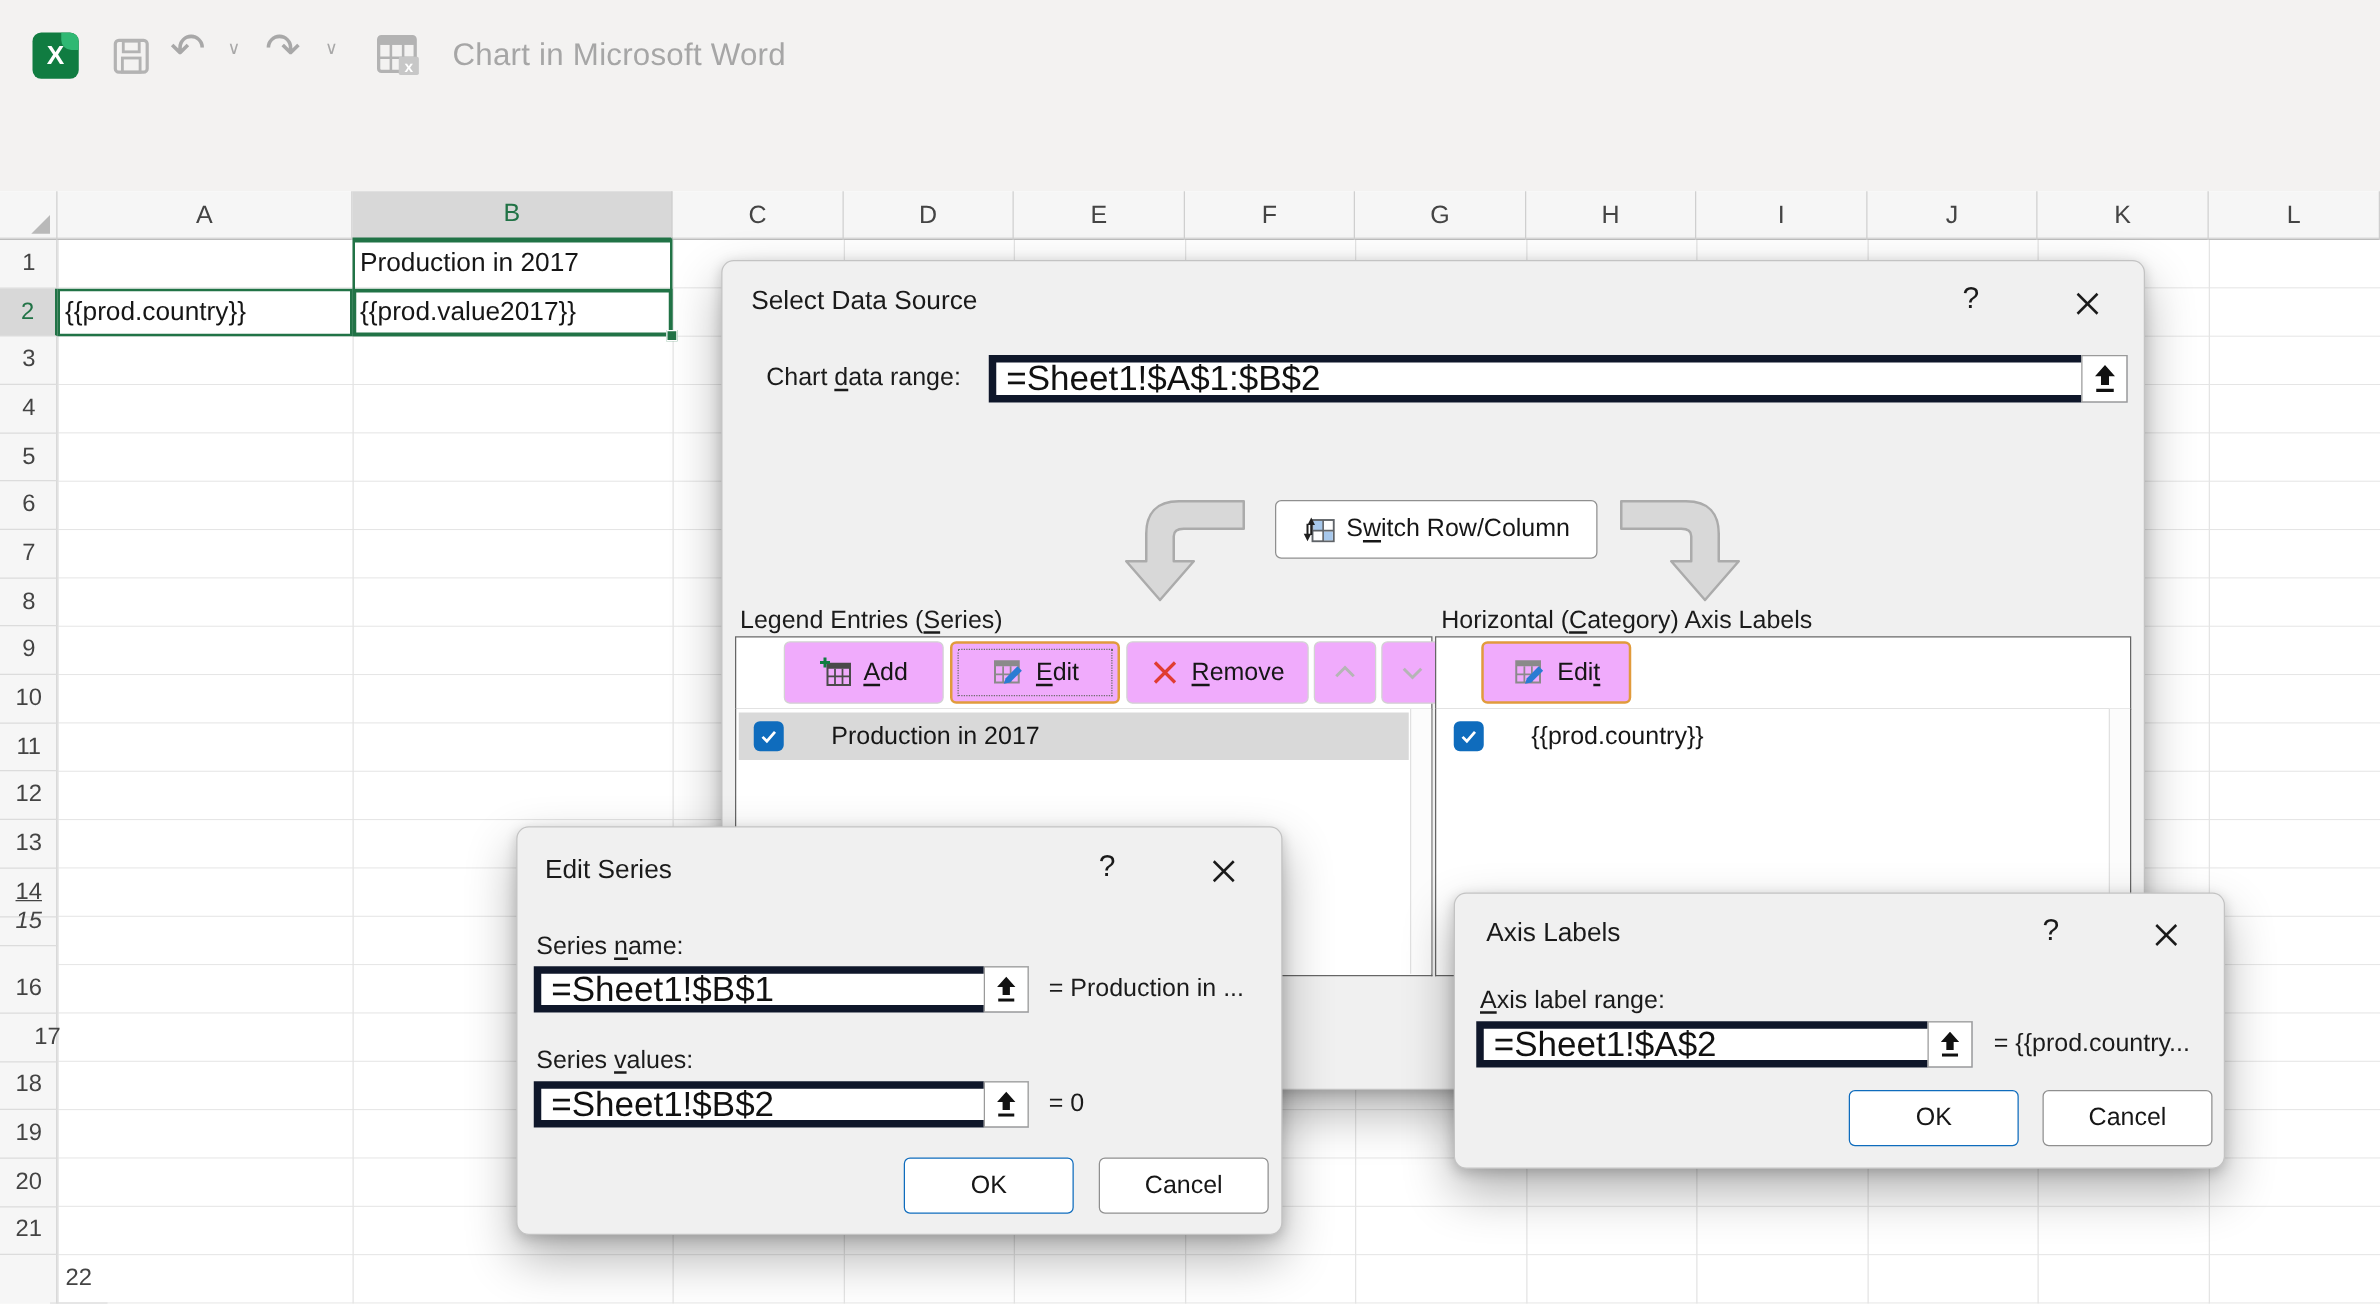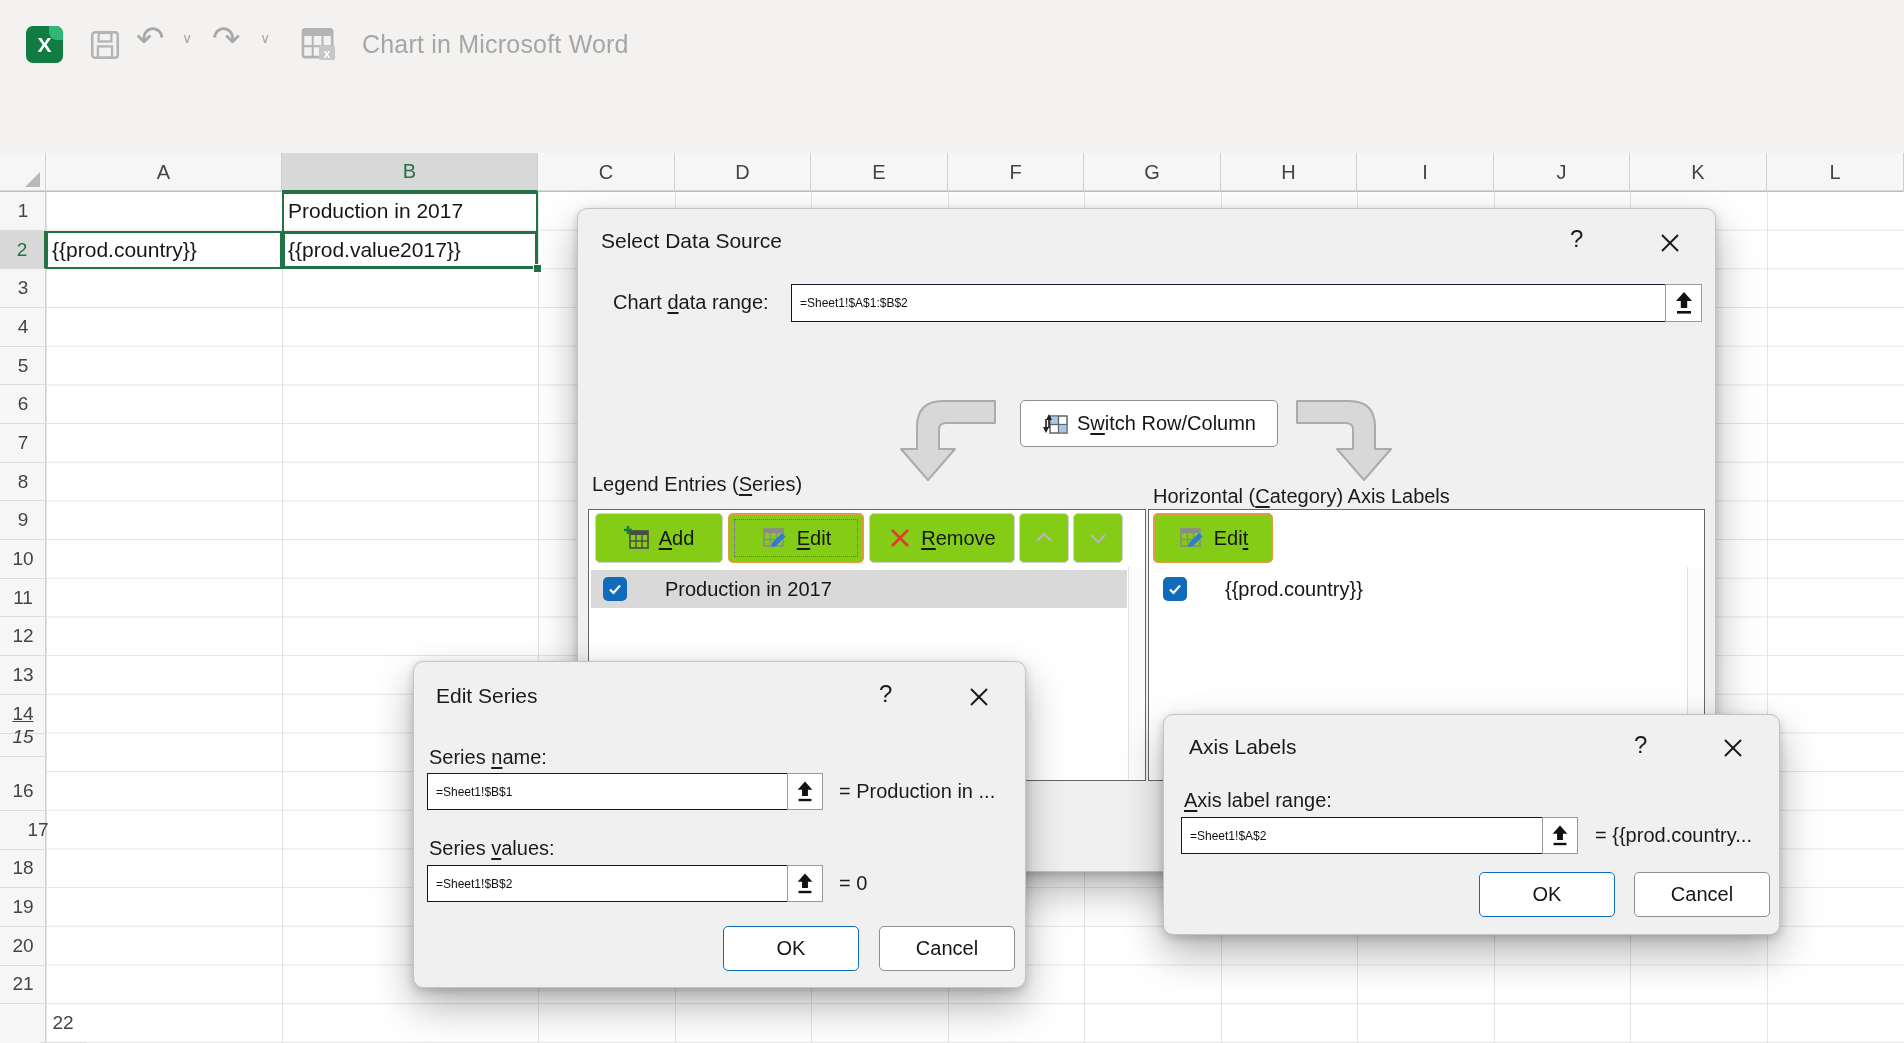--- a/index.html
+++ b/index.html
@@ -53,7 +53,7 @@
   .help-btn { font-size:24px; color:#1a1a1a; background:none; border:none; cursor:default; }
   .label { font-size:20px; color:#1b1b1b; white-space:nowrap; }
   u { text-decoration:underline; text-underline-offset:3px; }
-  .tinput { position:absolute; background:#fff; border:1px solid #0f172a; font-size:12px;
+  .tinput { position:absolute; background:#fff; border:6px solid #0f172a; font-size:28px;
      font-family:"Liberation Sans",sans-serif; color:#111; padding:0 42px 0 8px; }
   .picker { position:absolute; background:#fff; border:1px solid #9a9a9a;
      display:flex; align-items:center; justify-content:center; }

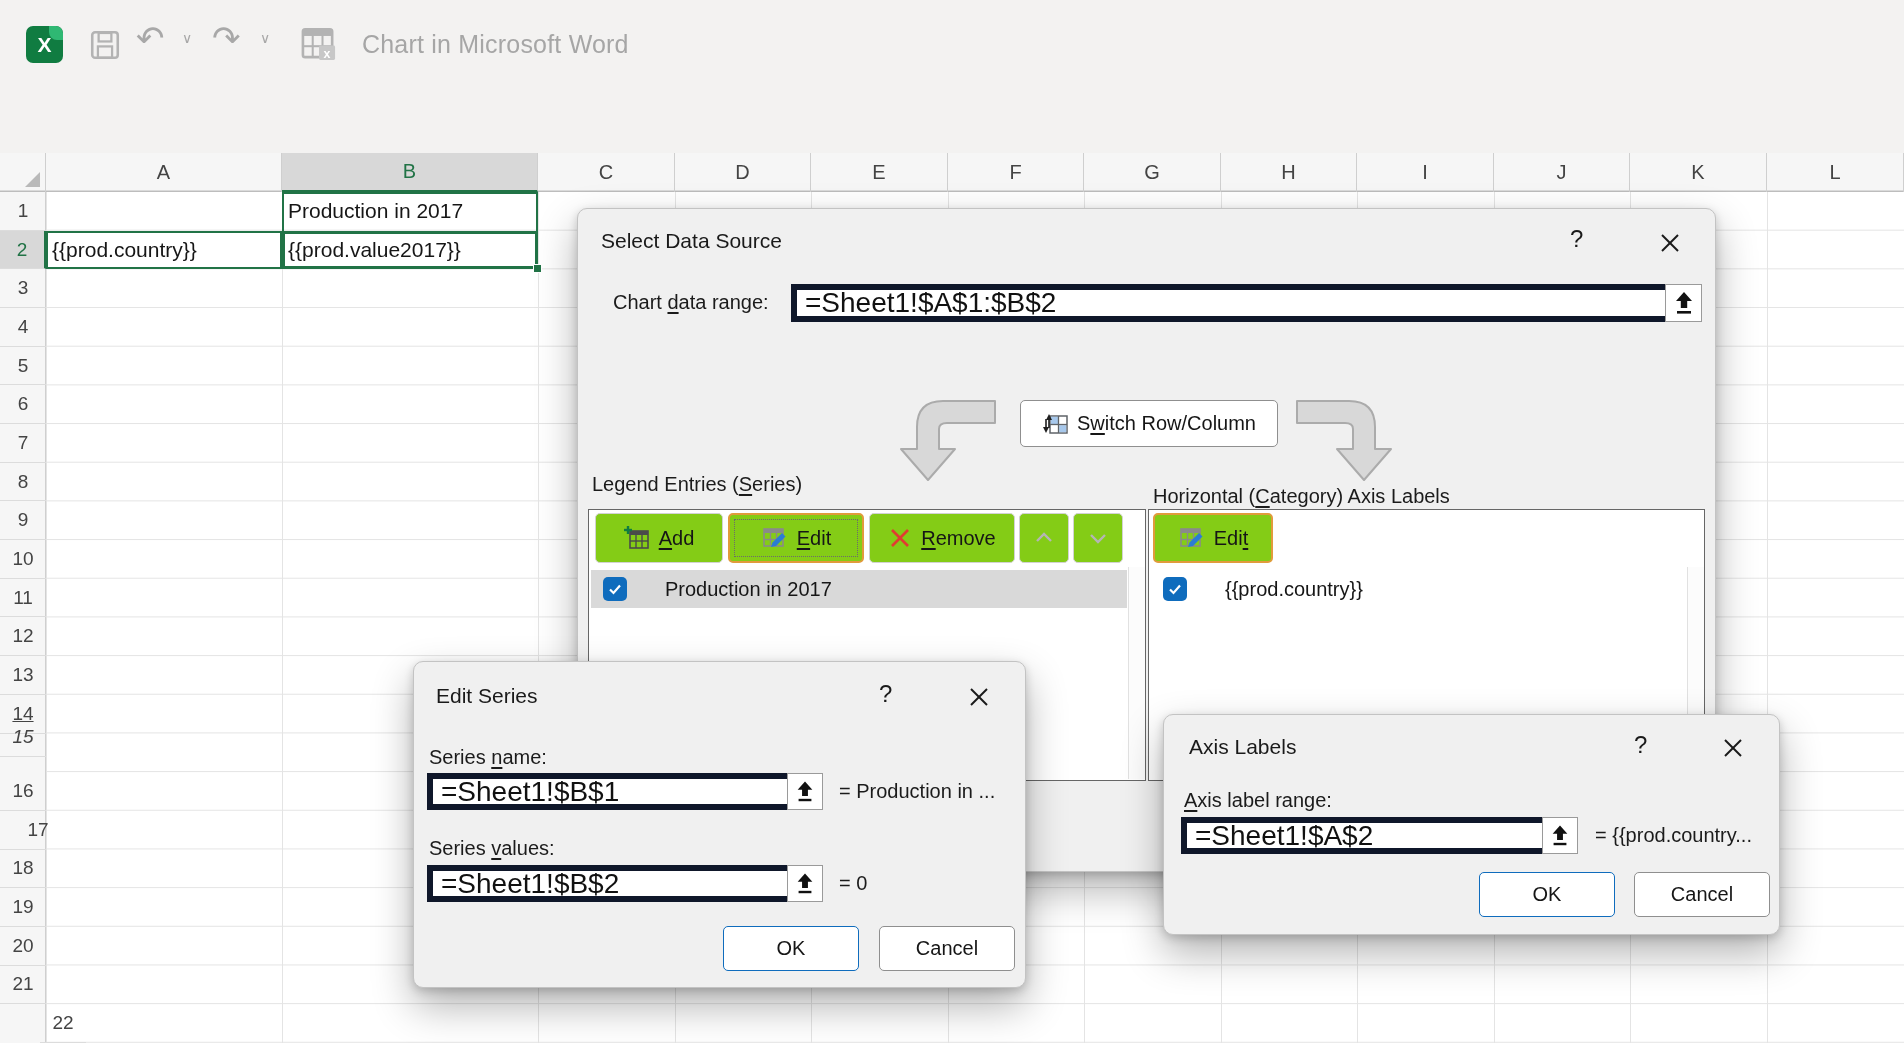--- a/index.html
+++ b/index.html
@@ -214,7 +214,7 @@
       <span>S<u>w</u>itch Row/Column</span>
     </div>
 
-    <div class="label abs" style="left:14px;top:264px">Legend Entries (<u>S</u>eries)</div>
+    <div class="label abs" style="left:14px;top:276px">Legend Entries (<u>S</u>eries)</div>
     <div class="label abs" style="left:575px;top:276px">Horizontal (<u>C</u>ategory) Axis Labels</div>
 
     <div class="tool-box" style="left:10px;top:300px;width:558px;height:59px"></div>

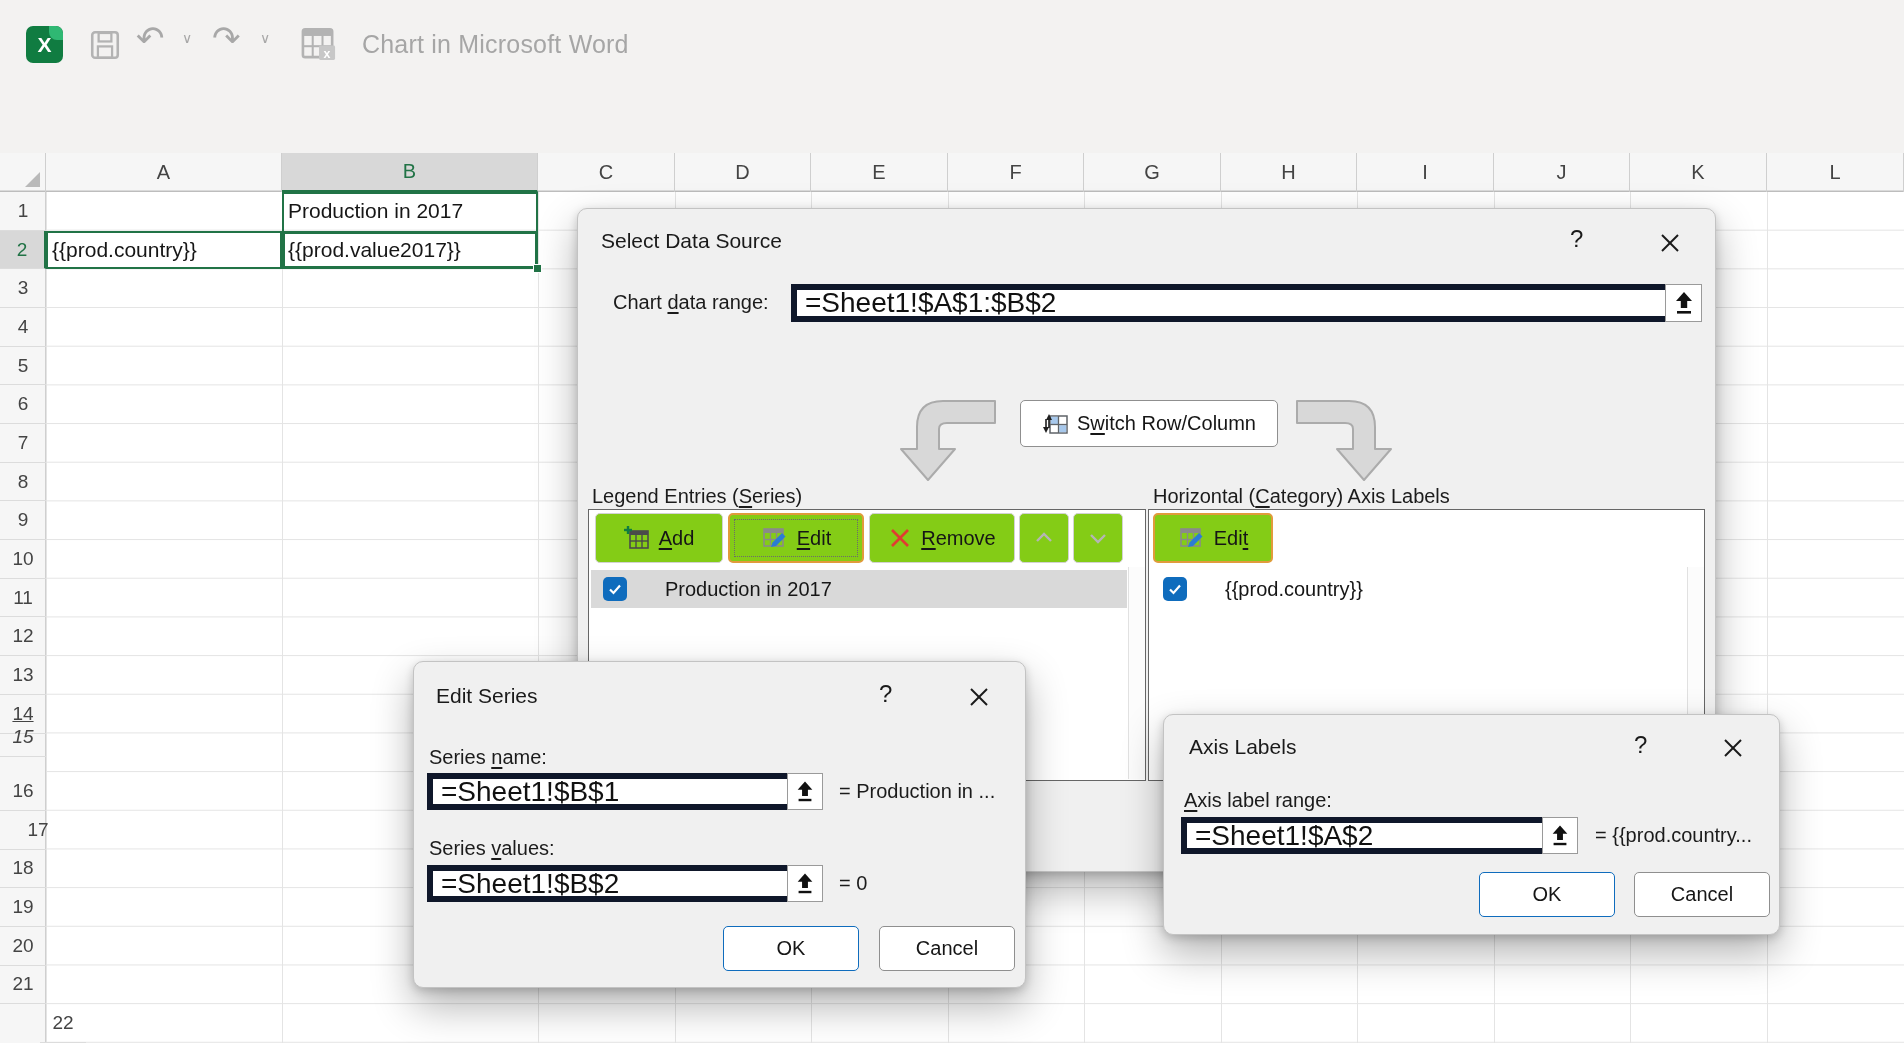--- a/index.html
+++ b/index.html
@@ -64,8 +64,8 @@
   .push-btn.primary { border:1.5px solid #0f6cbd; }
   .tool-box { position:absolute; background:#fff; border:1px solid #666; }
   .list-box { position:absolute; background:#fff; border:1px solid #666; border-top:none; }
-  .mini-btn { position:absolute; background:#84cc16; border:1px solid #d2d2d2; border-radius:5px;
-     display:flex; align-items:center; justify-content:center; gap:9px; font-size:20px; color:#161616; }
+  .mini-btn { position:absolute; background:#f0abfc; border:1px solid #d2d2d2; border-radius:5px;
+     display:flex; align-items:center; justify-content:center; gap:9px; font-size:20px; color:#161616;margin-left:32px; }
   .mini-btn.orange { border:2px solid #e19b3c; }
   .mini-btn.focusdots { outline:1.5px dotted #6b6b6b; outline-offset:-7px; }
   .list-row { position:absolute; display:flex; align-items:center; gap:38px; padding-left:12px; }

